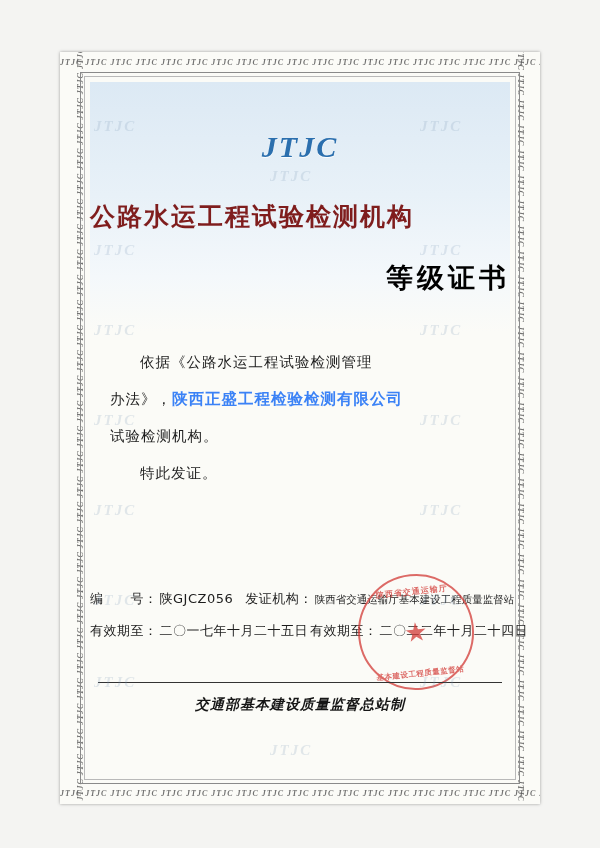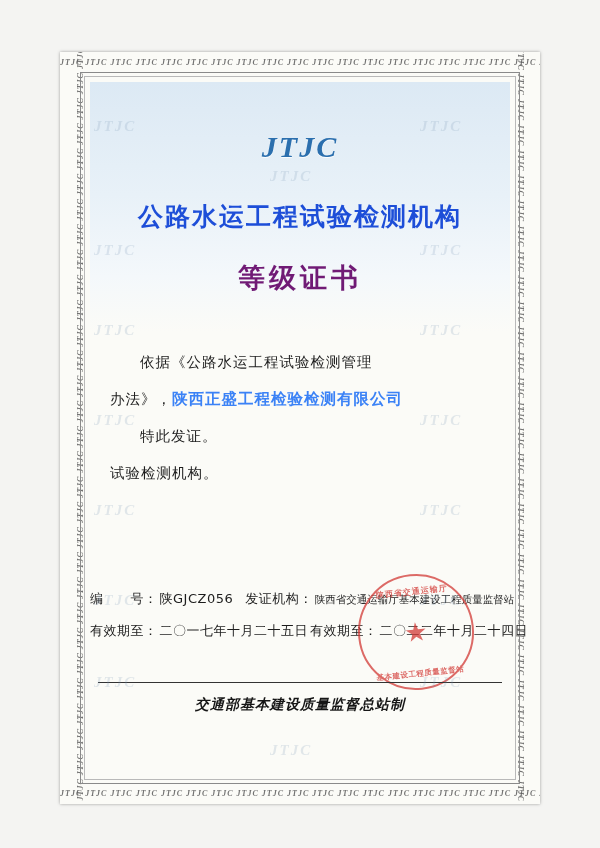--- a/index.html
+++ b/index.html
@@ -104,12 +104,11 @@
   .title-main {
     position: absolute;
     left: 0; top: 118px; width: 100%;
-    text-align: center;
     font-family: "DejaVu Sans", sans-serif;
     font-weight: bold;
     font-size: 25px;
     letter-spacing: 2px;
-    color: #1d4ed8;
+    color: #7f1d1d;
   }
   .title-sub {
     position: absolute;

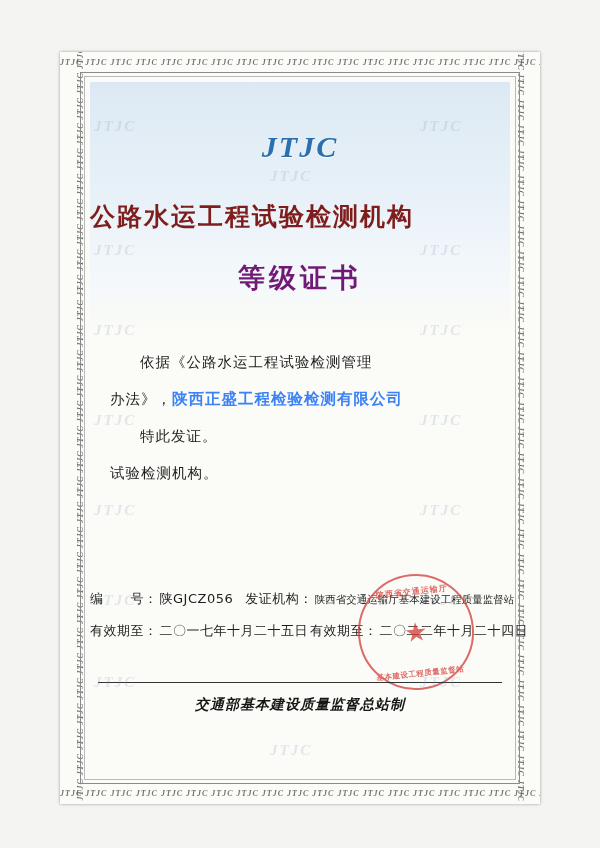--- a/index.html
+++ b/index.html
@@ -113,12 +113,12 @@
   .title-sub {
     position: absolute;
     left: 0; top: 178px; width: 100%;
-    text-align: center;
+    text-align: right;
     font-family: "DejaVu Sans", sans-serif;
     font-weight: bold;
     font-size: 27px;
     letter-spacing: 4px;
-    color: #701a75;
+    color: #000000;
   }
 
   

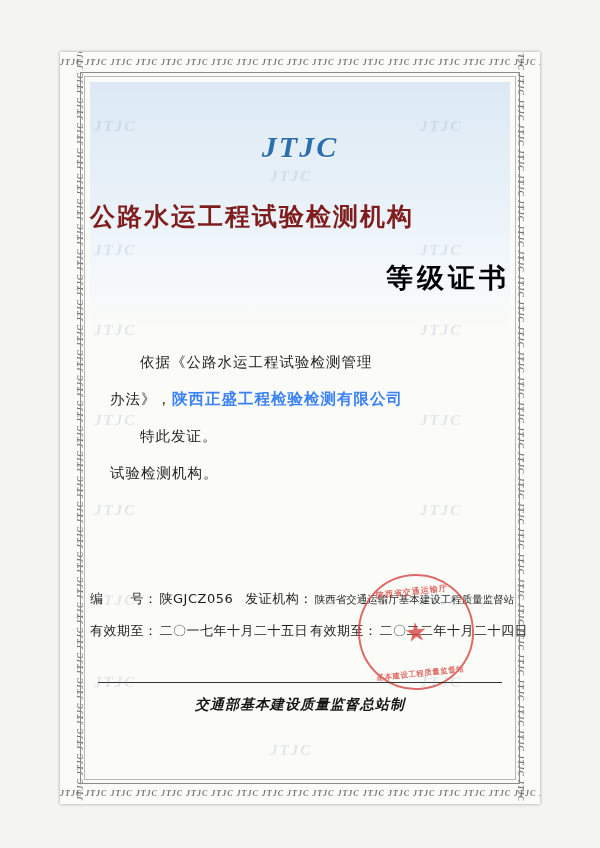--- a/index.html
+++ b/index.html
@@ -258,8 +258,8 @@
         <div class="body-line">
           <span>办法》，</span><span class="fill-blue-lg">陕西正盛工程检验检测有限公司</span>
         </div>
+        <div class="body-line">试验检测机构。</div>
         <div class="body-line indent">特此发证。</div>
-        <div class="body-line">试验检测机构。</div>
       </div>
 
       <div class="fields">

